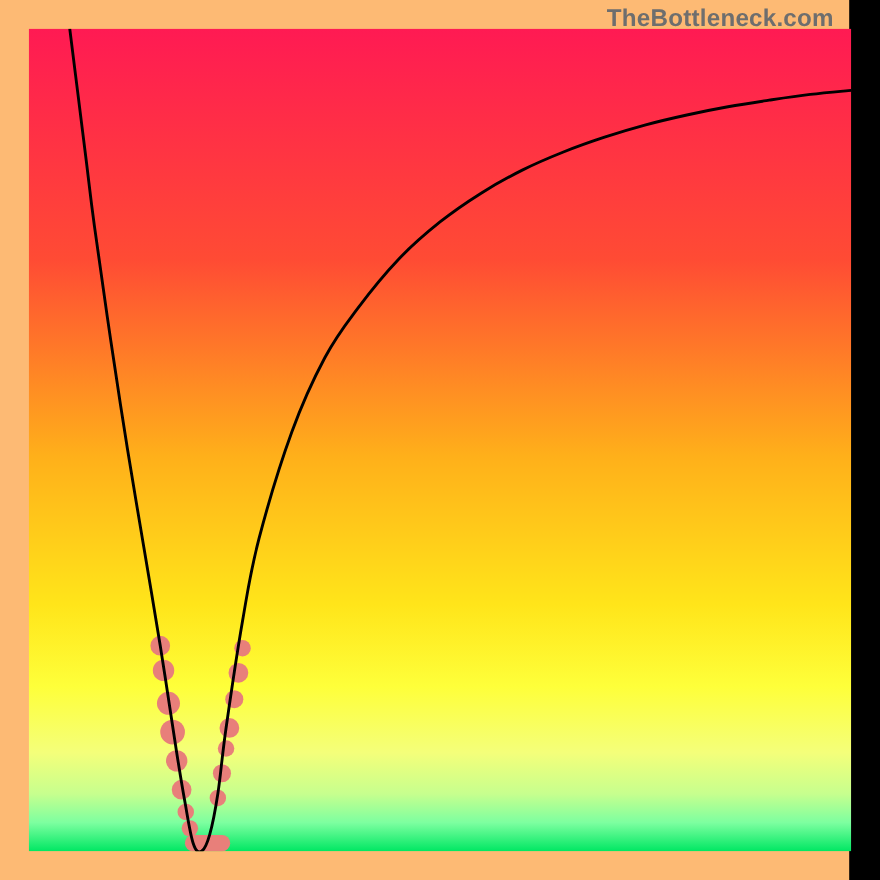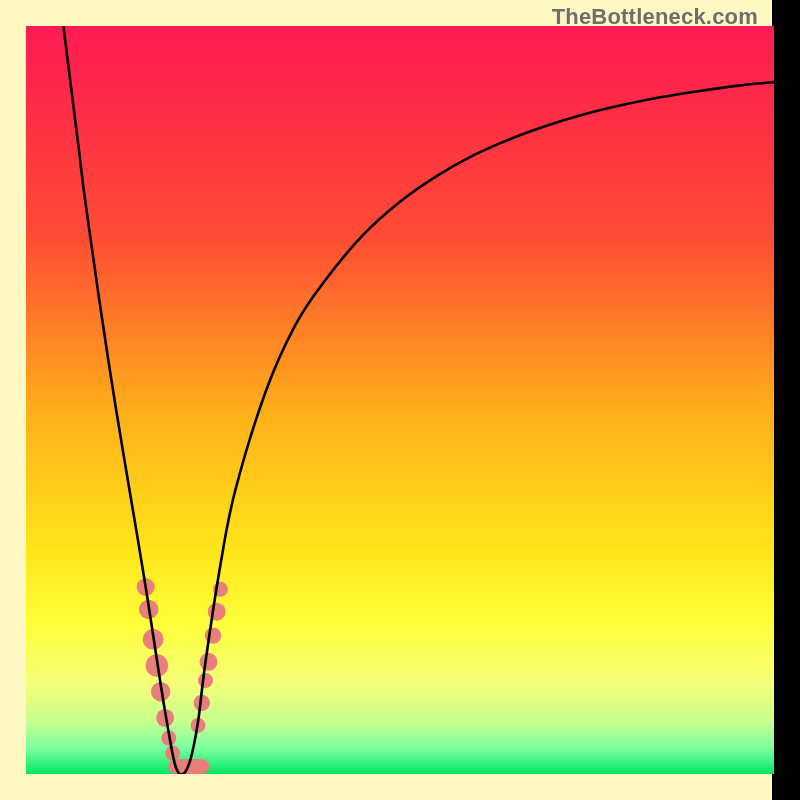--- a/index.html
+++ b/index.html
@@ -14,7 +14,7 @@
     position: relative;
     width: 772px;
     height: 800px;
-    background: #fef9c3;
+    background: #fdba74;
   }
   .plot-area {
     position: absolute;

